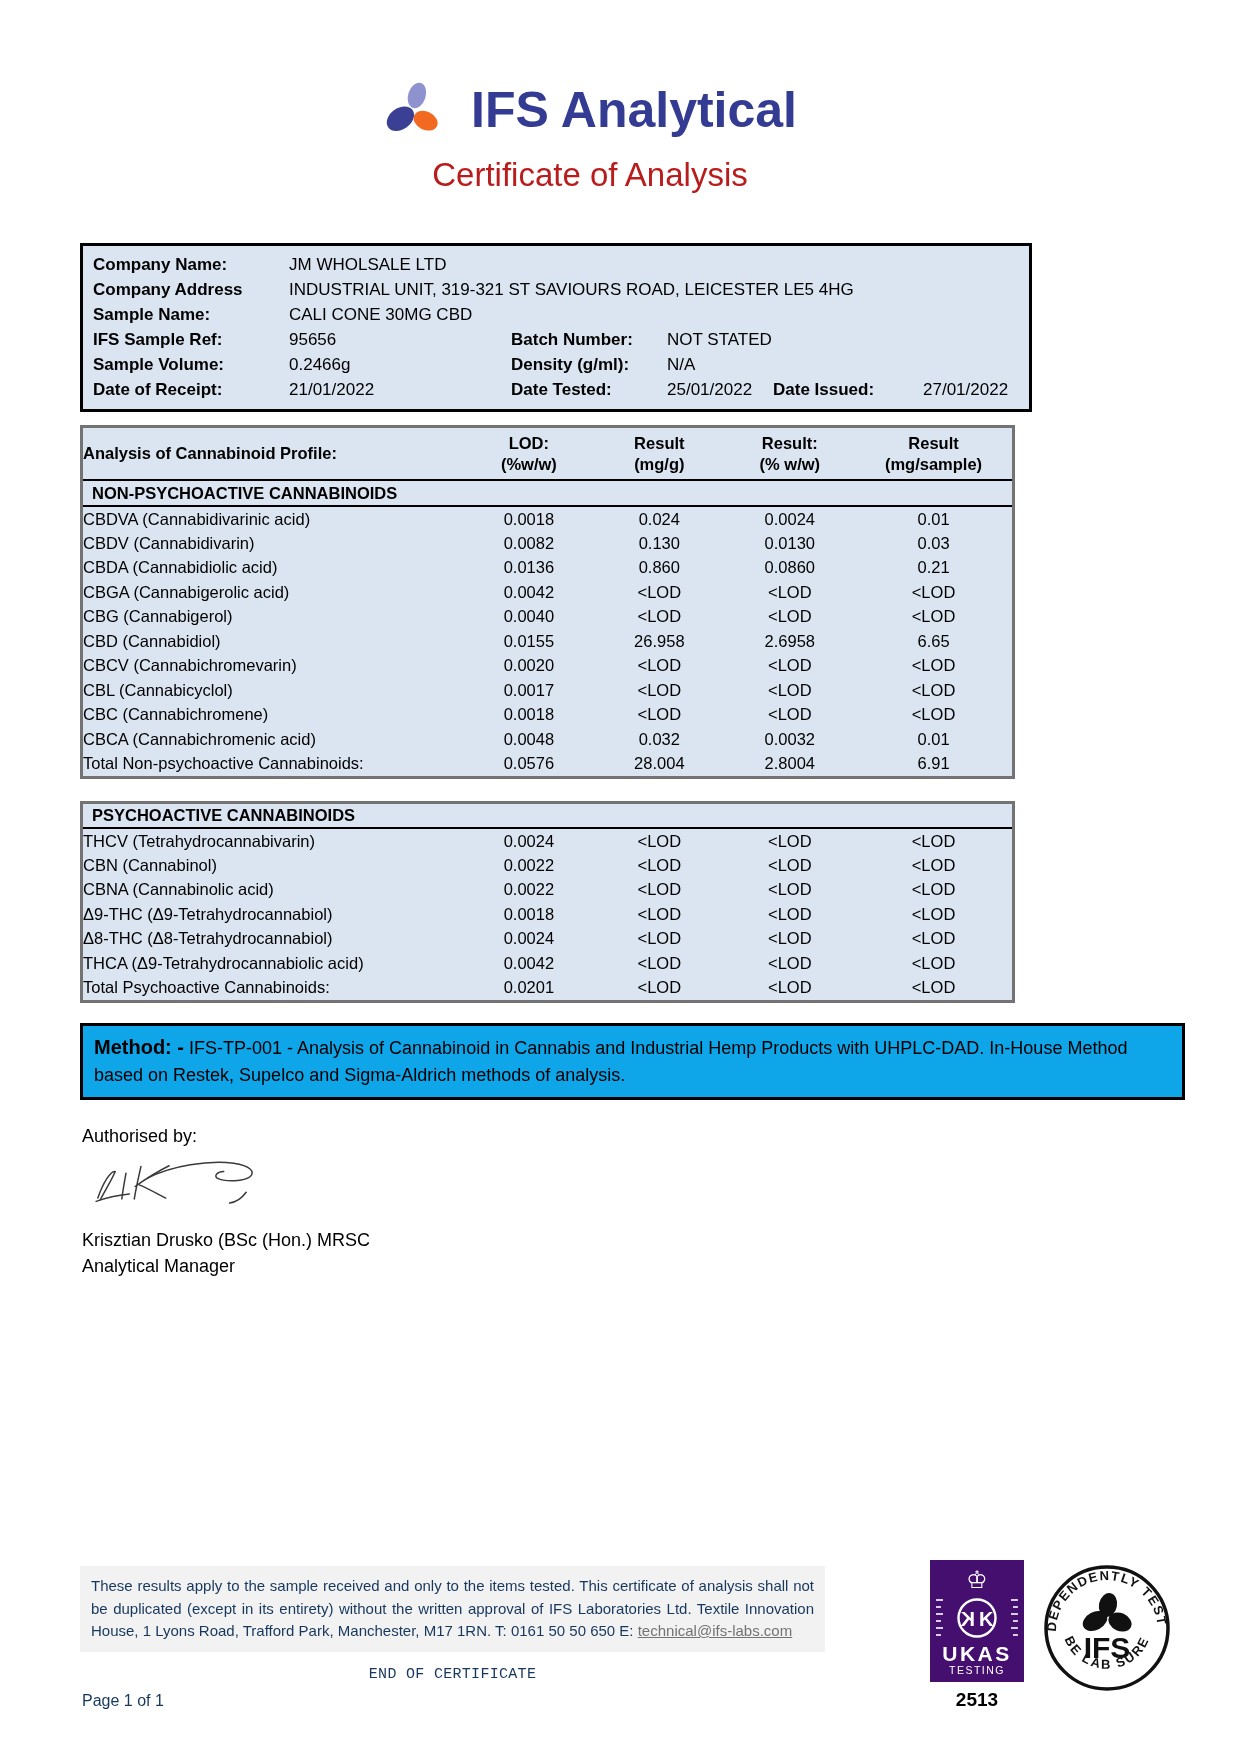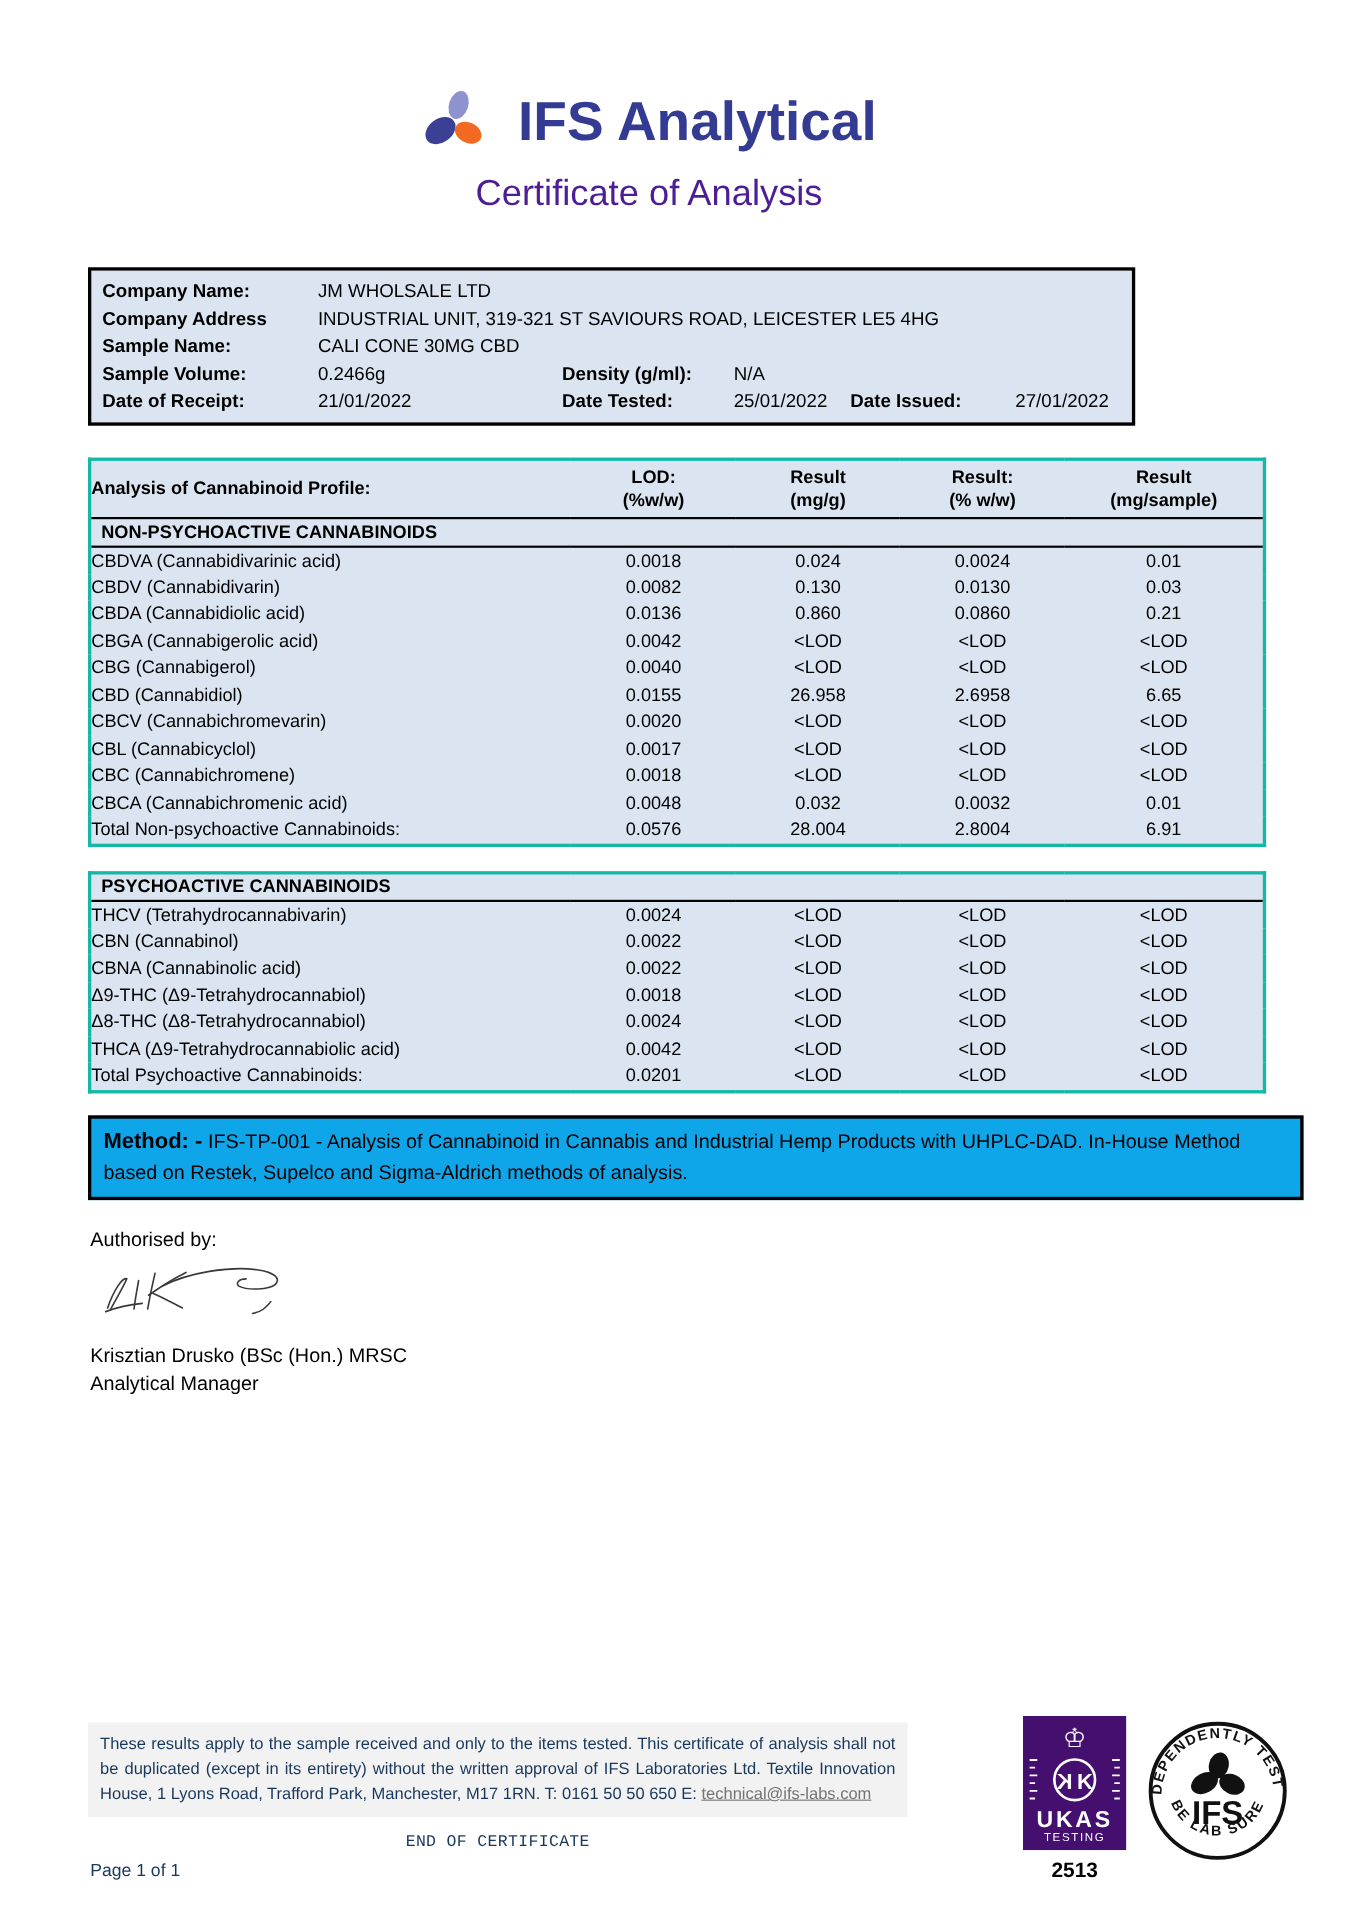--- a/index.html
+++ b/index.html
@@ -11,7 +11,7 @@
   .logo-row { display:flex; justify-content:center; align-items:center; gap:26px; padding-top:78px; margin-right:60px; }
   .logo-mark { width:62px; height:64px; }
   .logo-text { font-size:50px; font-weight:bold; color:#333b92; letter-spacing:0px; }
-  .doc-title { text-align:center; margin-right:60px; font-size:33px; color:#4c1d95; margin-top:14px; }
+  .doc-title { text-align:center; margin-right:60px; font-size:33px; color:#b91c1c; margin-top:14px; }
 
   
   .info-table { width:952px; margin:49px 0 0 80px; background:#dbe5f1; border:3px solid #000; padding:6px 0 7px 10px; }

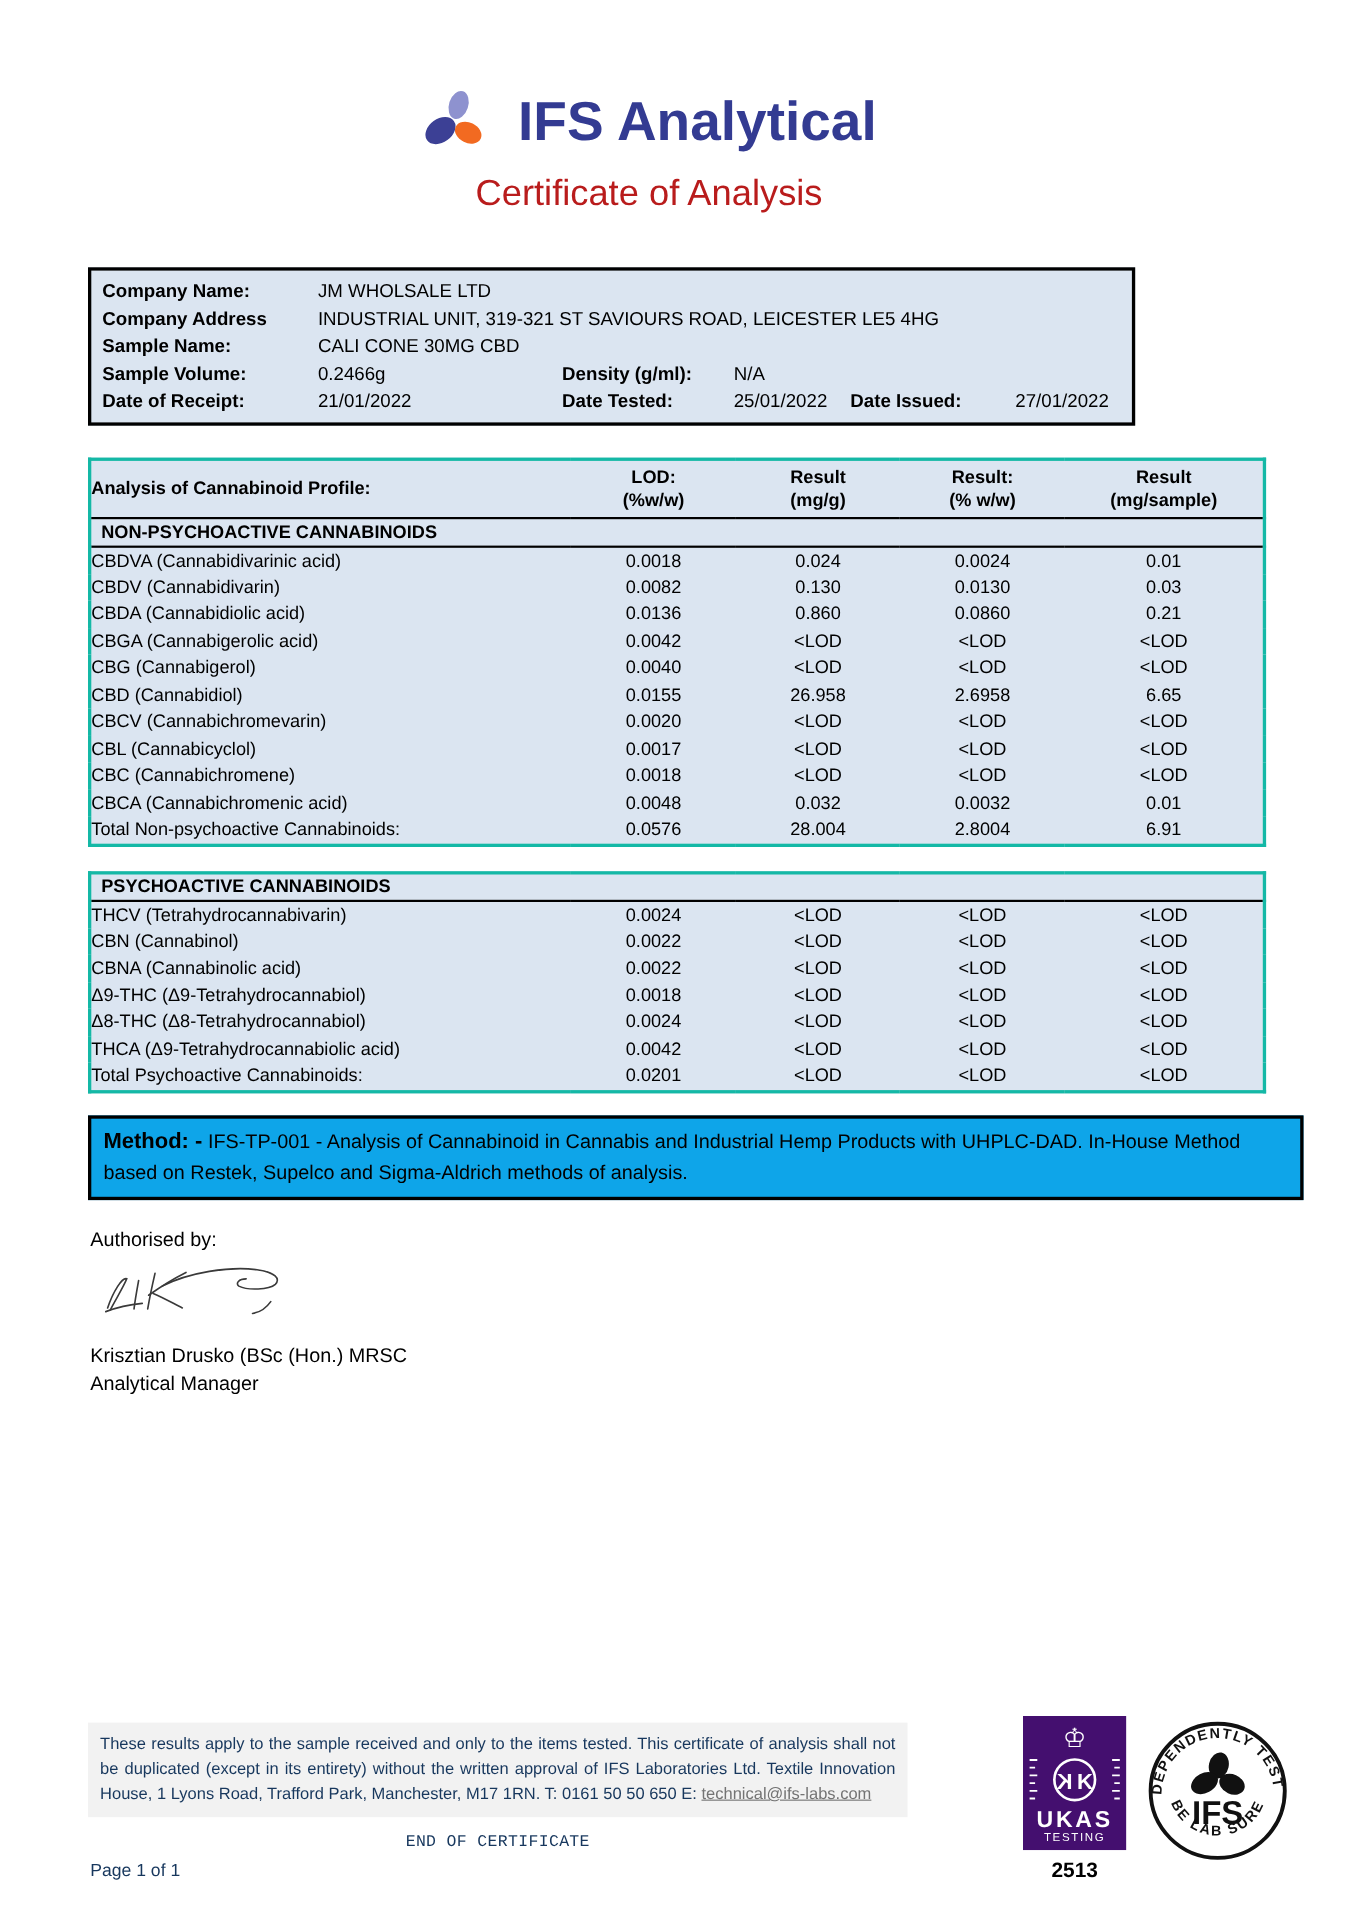--- a/index.html
+++ b/index.html
@@ -79,6 +79,12 @@
     <div class="info-row">
       <span class="info-label">Sample Name:</span>
       <span class="info-value" style="grid-column:2 / 7">CALI CONE 30MG CBD</span>
+    </div>
+    <div class="info-row">
+      <span class="info-label">IFS Sample Ref:</span>
+      <span class="info-value">95656</span>
+      <span class="info-label">Batch Number:</span>
+      <span class="info-value" style="grid-column:4 / 7">NOT STATED</span>
     </div>
     <div class="info-row">
       <span class="info-label">Sample Volume:</span>

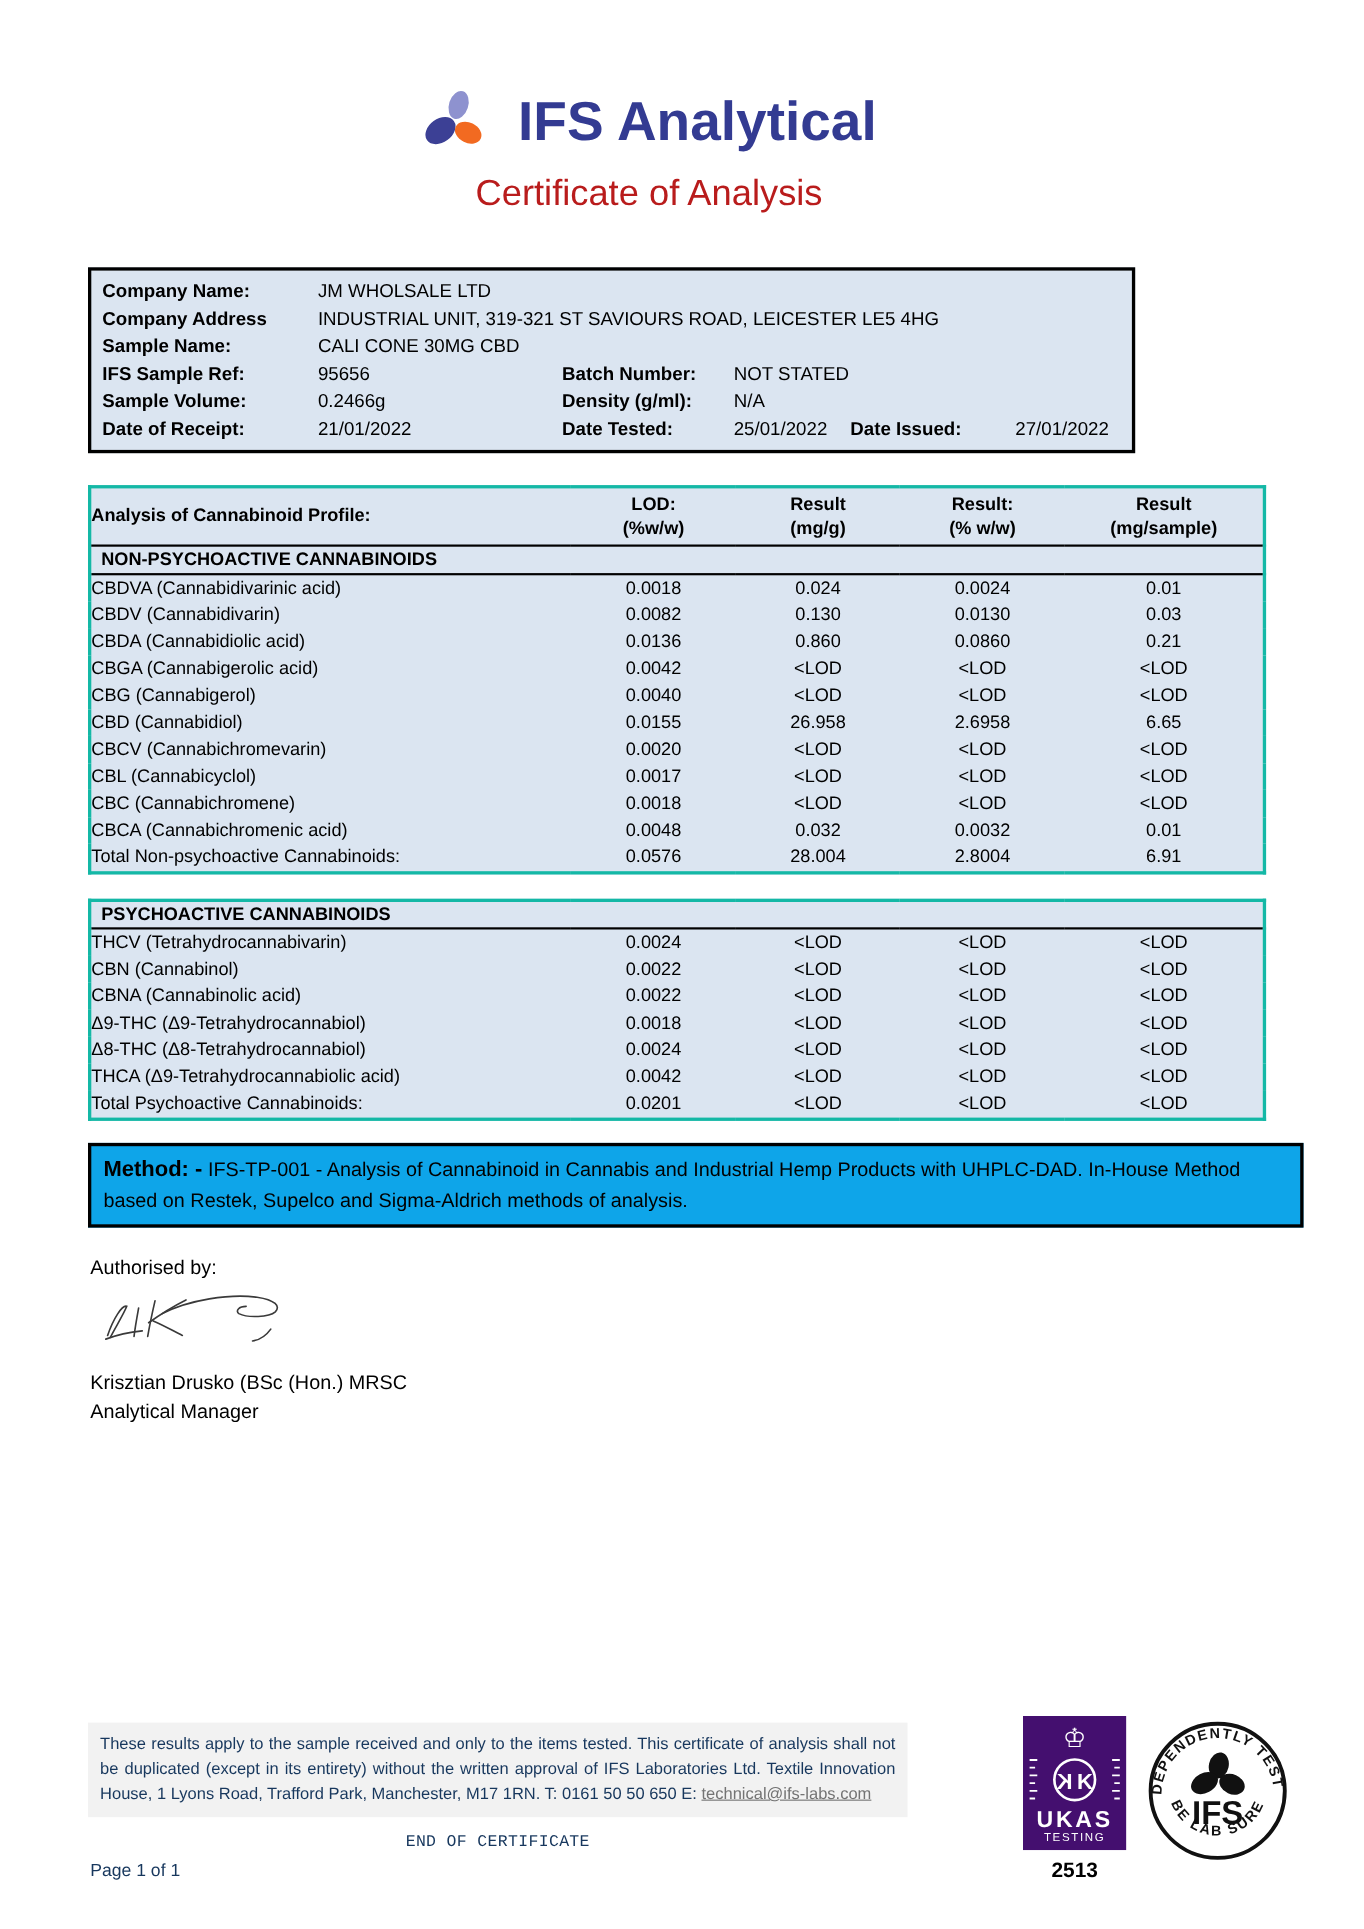--- a/index.html
+++ b/index.html
@@ -20,7 +20,7 @@
   .info-value { font-weight:normal; }
 
   
-  table.an { width:1071px; margin:29px 0 0 80px; border-collapse:collapse; background:#dbe5f1; border:3px solid #14b8a6; table-layout:fixed; }
+  table.an { width:935px; margin:13px 0 0 80px; border-collapse:collapse; background:#dbe5f1; border:3px solid #737373; table-layout:fixed; }
   table.an td { font-size:16.5px; padding:0; }
   td.c-name { padding-left:9px; text-align:left; }
   td.c-num { text-align:center; }

